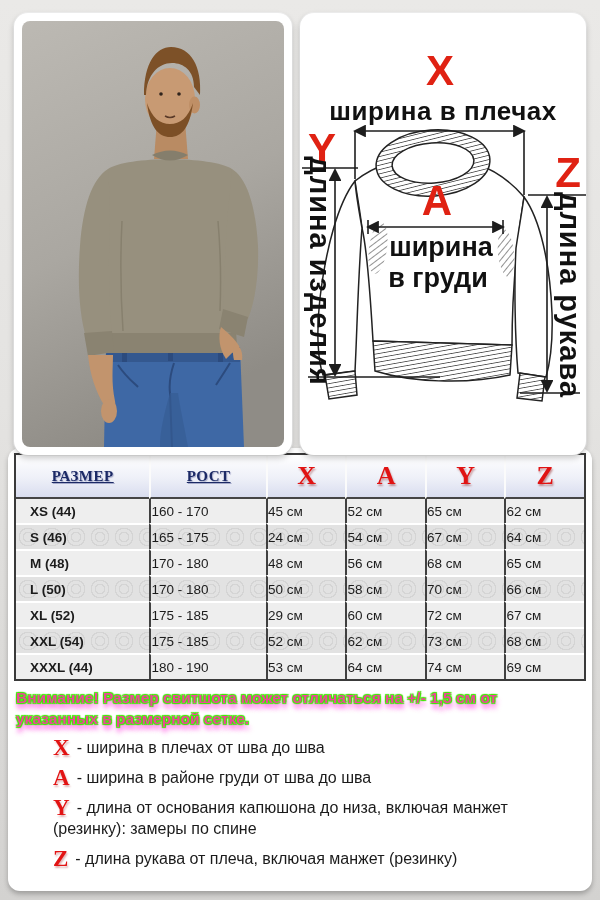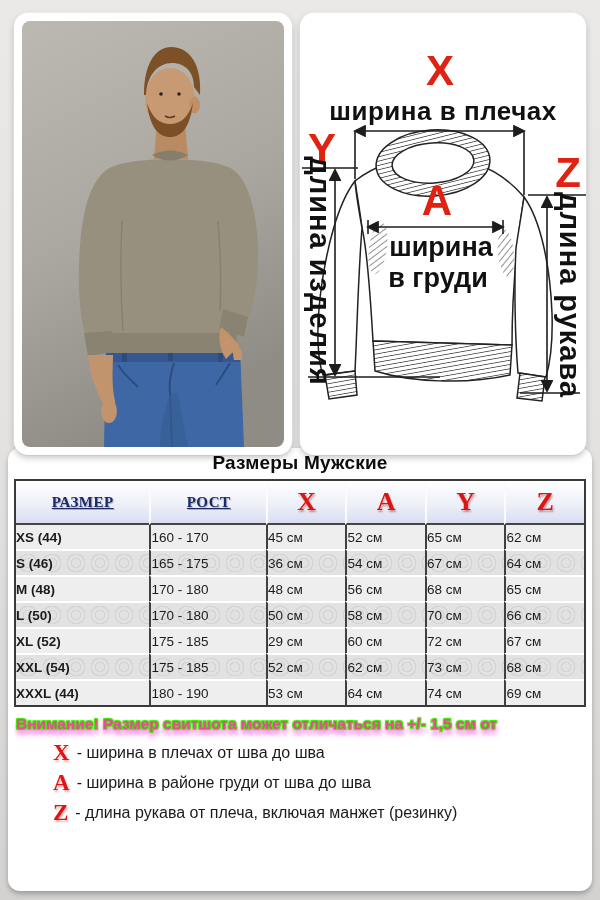--- a/index.html
+++ b/index.html
@@ -187,7 +187,6 @@
 
 <div class="main-panel">
 
-  <div class="size-title">Размеры Мужские</div>
 
   <table class="size-table">
     <colgroup>

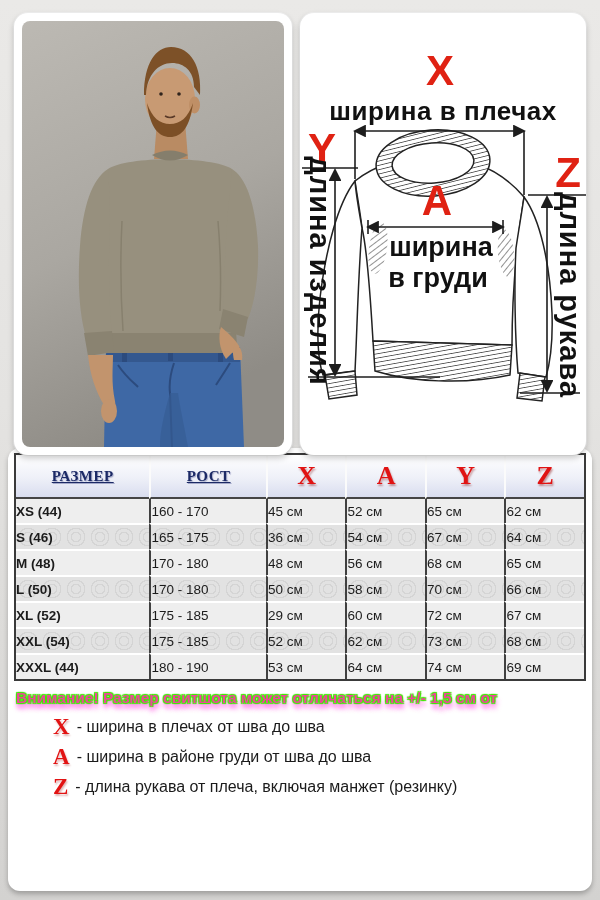--- a/index.html
+++ b/index.html
@@ -44,7 +44,7 @@
     height:24px;font-size:13.5px;color:#1c1c1c;
     border-top:2px solid #fff;border-left:2px solid #404040;padding:0;
   }
-  .size-table td:first-child{border-left:none;text-align:left;font-weight:bold;}
+  .size-table td:first-child{border-left:none;text-align:left;padding-left:14px;font-weight:bold;}
   .size-table tr:first-child td{border-top:none;}
   .size-table tr.odd td{background-color:#eeeeee;}
   .size-table tr.even td{

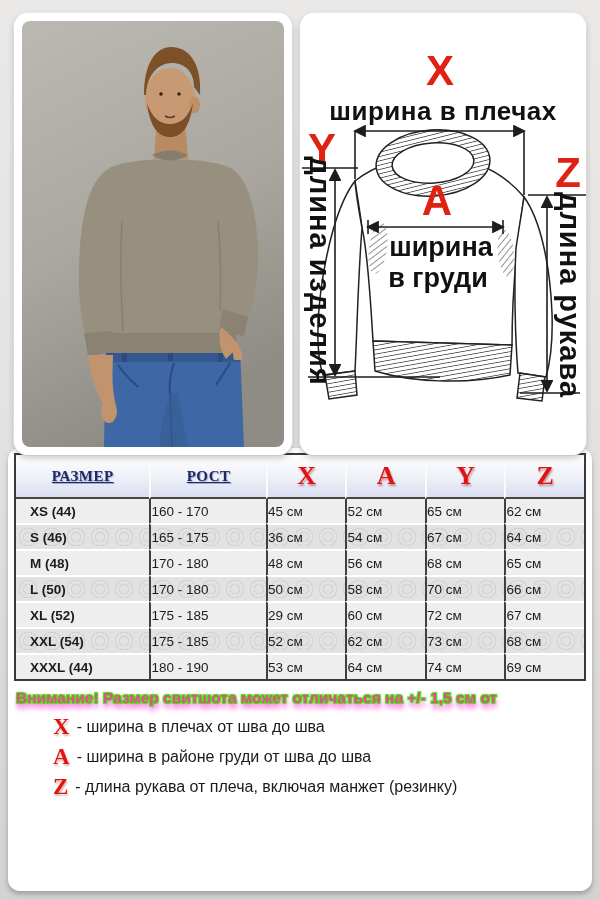--- a/index.html
+++ b/index.html
@@ -219,7 +219,7 @@
       <tr class="even">
         <td>S (46)</td>
         <td>165 - 175</td>
-        <td>36 см</td>
+        <td>24 см</td>
         <td>54 см</td>
         <td>67 см</td>
         <td>64 см</td>

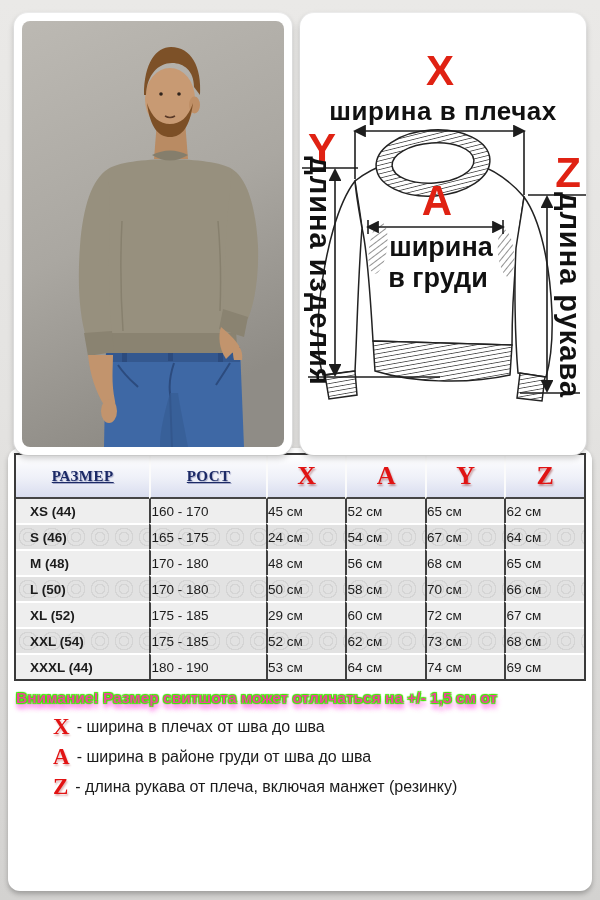--- a/index.html
+++ b/index.html
@@ -269,6 +269,7 @@
 
   <div class="attention">
     <span>Внимание! Размер свитшота может отличаться на +/- 1,5 см от</span>
+    <span>указанных в размерной сетке.</span>
   </div>
 
   <div class="legend">

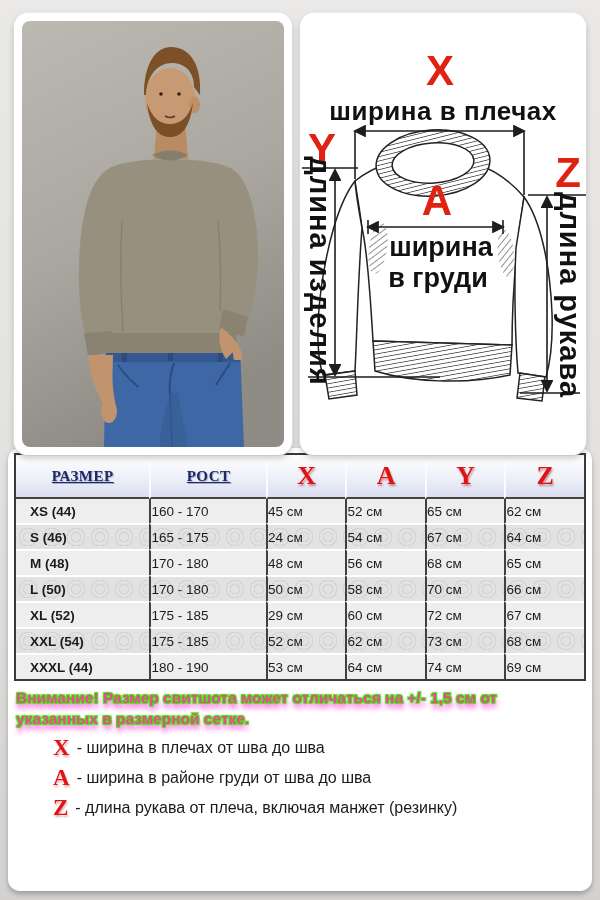--- a/index.html
+++ b/index.html
@@ -282,6 +282,10 @@
       
     </div>
     <div class="legend-item">
+      <span class="legend-letter">Y</span><span>- длина от основания капюшона до низа, включая манжет</span>
+      <span class="legend-cont">(резинку): замеры по спине</span>
+    </div>
+    <div class="legend-item">
       <span class="legend-letter">Z</span><span>- длина рукава от плеча, включая манжет (резинку)</span>
       
     </div>

